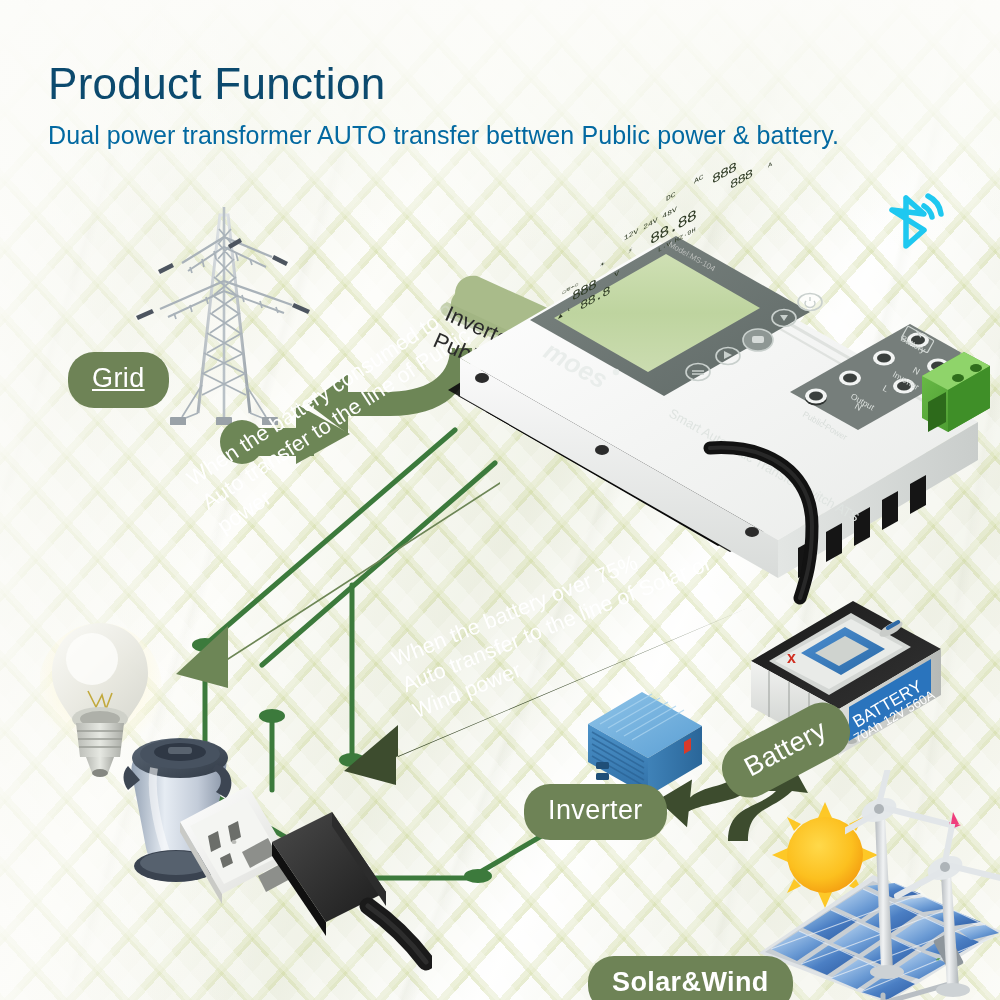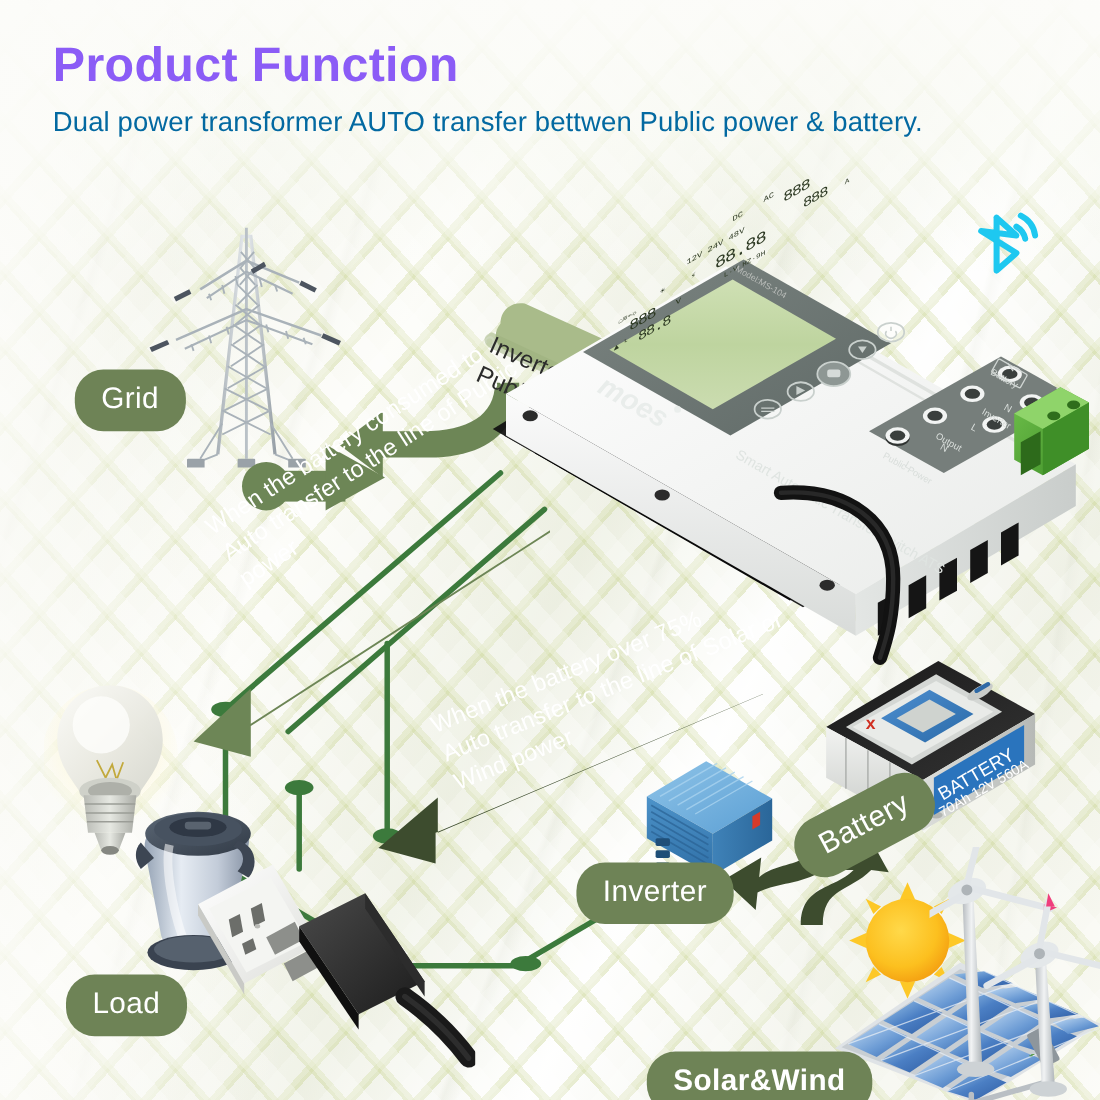--- a/index.html
+++ b/index.html
@@ -59,8 +59,8 @@
   
   .header { position:absolute; left:48px; top:36px; width:900px; }
   .title {
-    font-size: 44px; font-weight: 700; color:#8b5cf6;
-    letter-spacing:.3px; line-height:1.08;
+    font-size: 44px; font-weight: 400; color:#0c4a6e;
+    letter-spacing:.3px; line-height:1.08;margin-top:24px;
   }
   .subtitle {
     margin-top: 10px; font-size: 25px; font-weight:400; color:#0369a1;

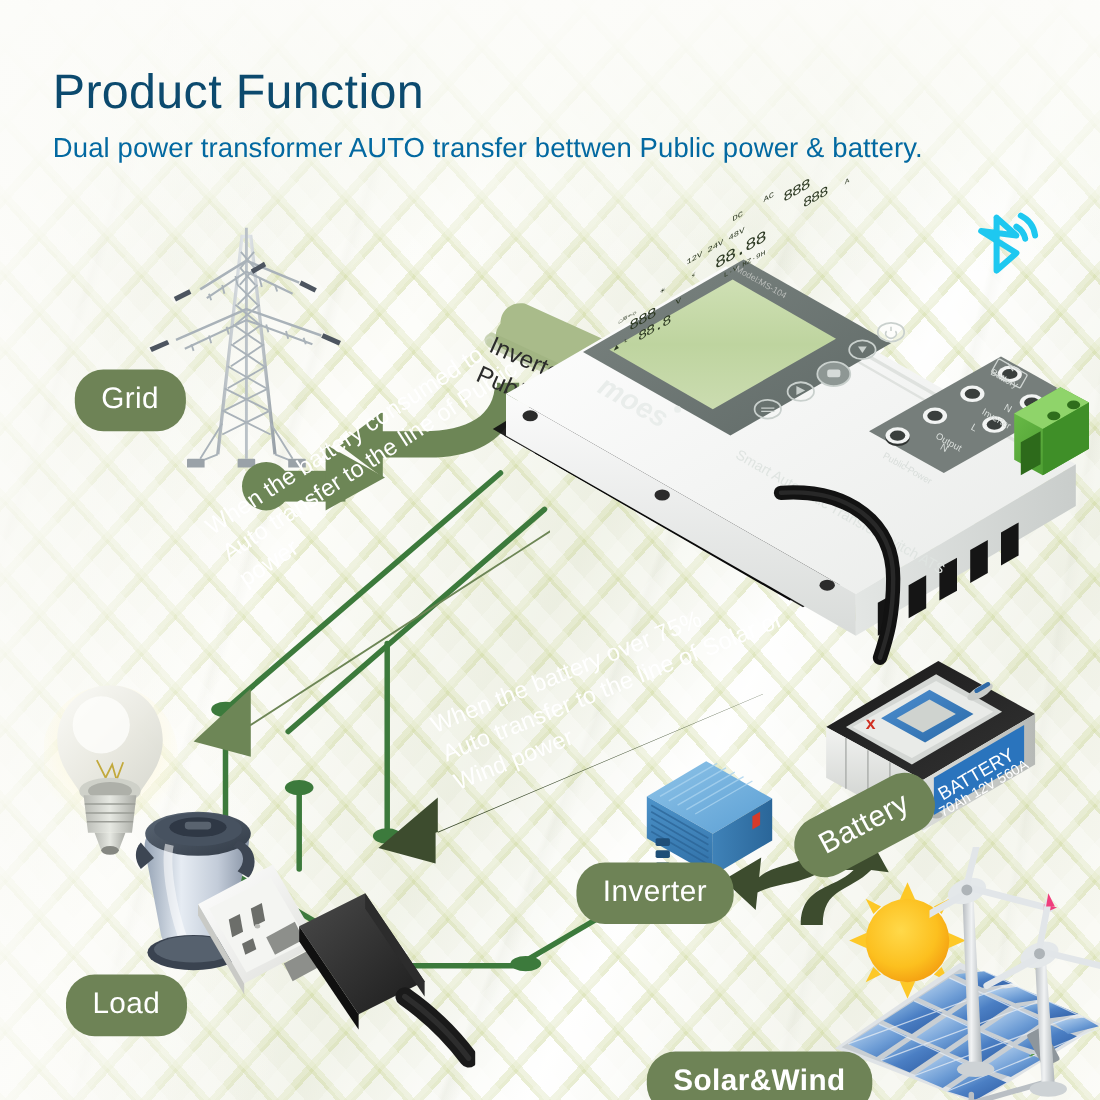--- a/index.html
+++ b/index.html
@@ -745,7 +745,7 @@
     <path d="M18,96 C18,60 48,64 66,46 L50,46 L76,8 L98,48 L82,46 C62,66 38,62 38,96 Z" fill="#3d4c2e"></path>
   </svg>
 
-  <div class="pill" style="left:68px; top:336px;">
+  <div class="pill" style="left:68px; top:352px;text-decoration:underline;">
     <span>Grid</span>
   </div>
 

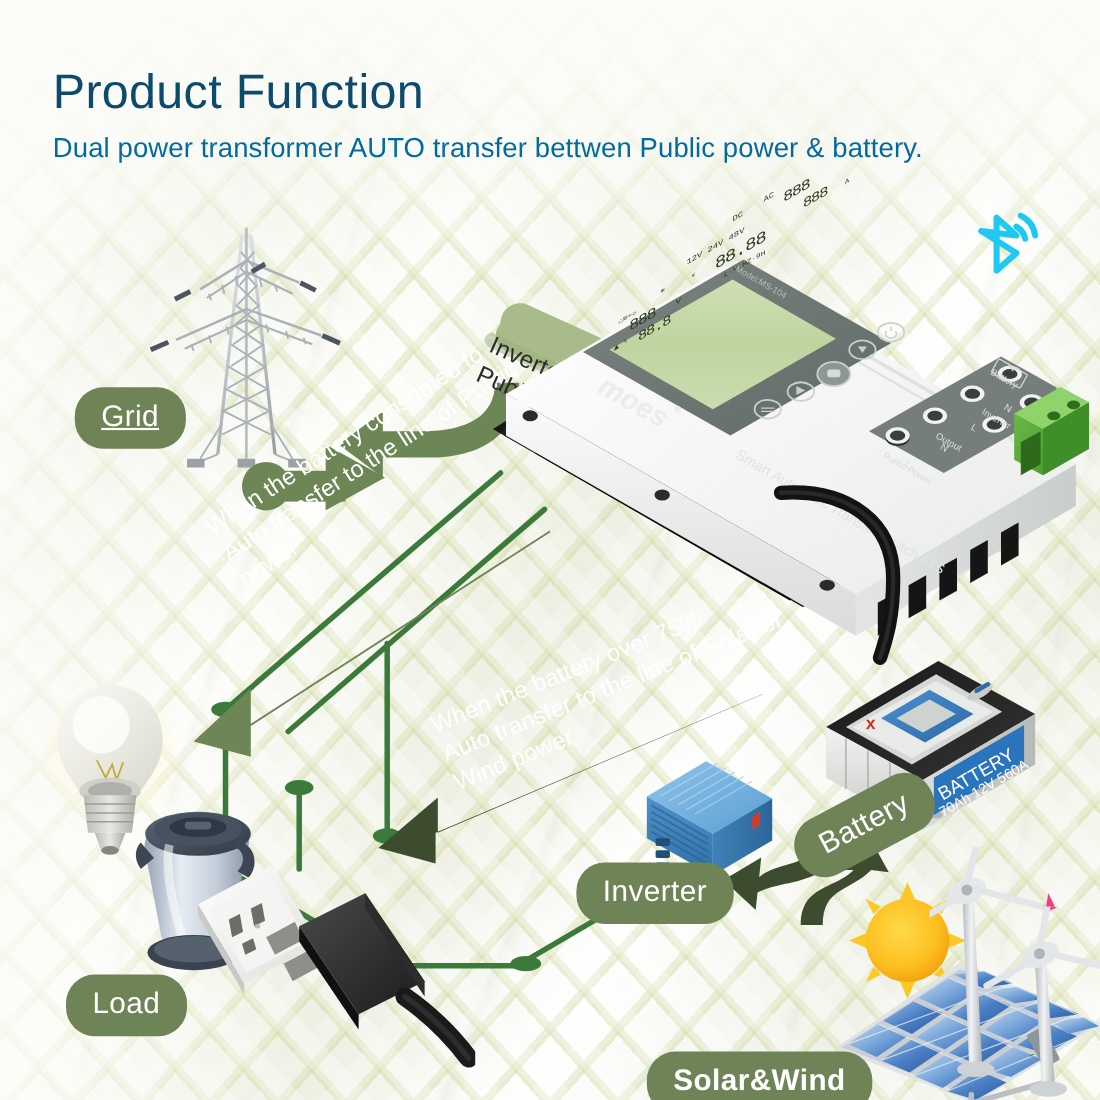--- a/index.html
+++ b/index.html
@@ -749,9 +749,6 @@
     <span>Grid</span>
   </div>
 
-  <div class="pill" style="left:60px; top:886px;">
-    <span>Load</span>
-  </div>
 
   <div class="pill" style="left:524px; top:784px;">
     <span>Inverter</span>

